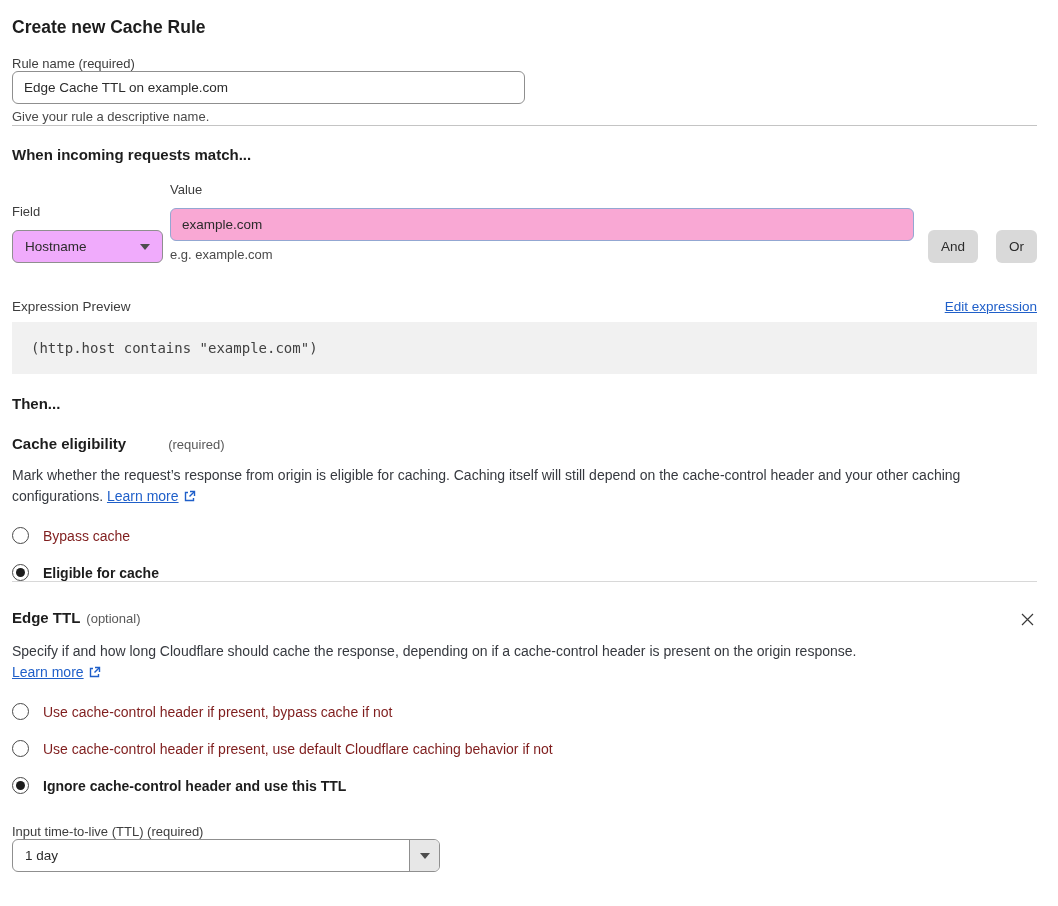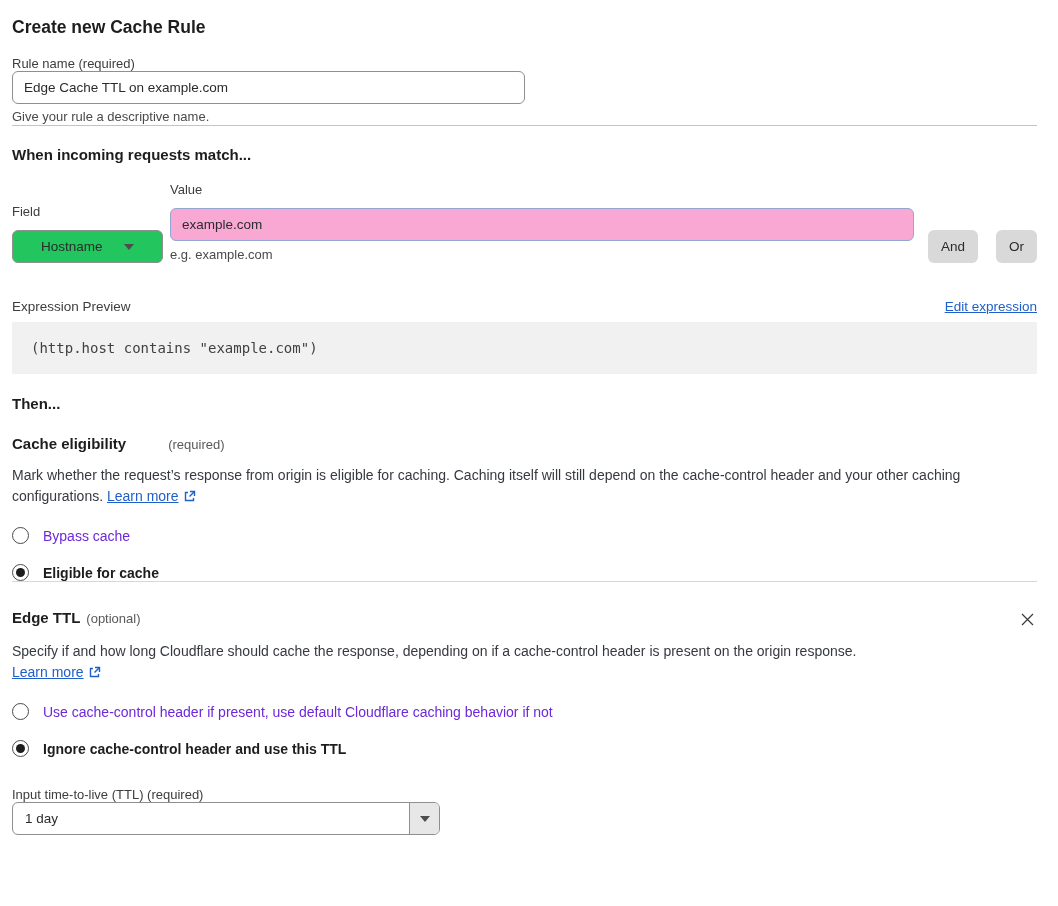--- a/index.html
+++ b/index.html
@@ -82,11 +82,11 @@
     height: 33px;
     border: 1px solid #8f8f8f;
     border-radius: 6px;
-    background: #22c55e;
+    background: #f0abfc;
     display: flex;
     align-items: center;
     justify-content: space-between;
-    padding: 0 28px;
+    padding: 0 12px;
     font-size: 13.5px;
     color: #2b2b2b;
     cursor: pointer;

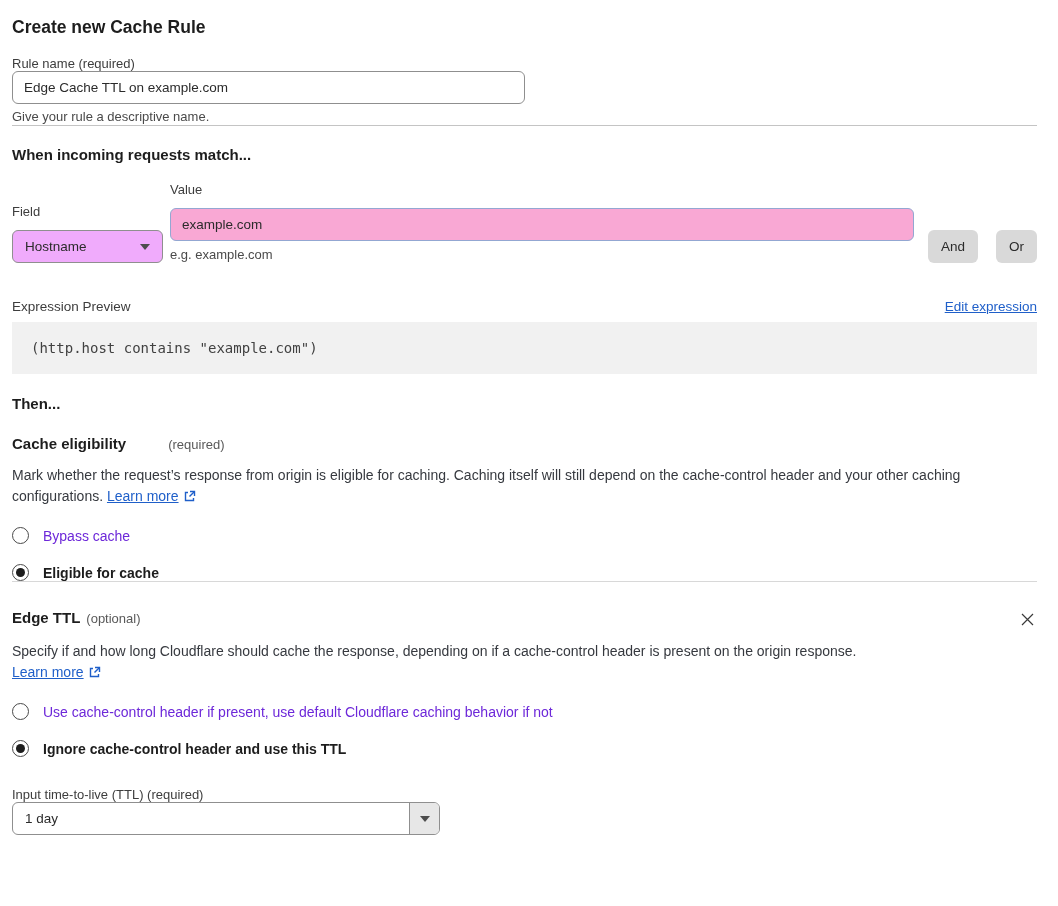--- a/index.html
+++ b/index.html
@@ -182,7 +182,7 @@
     border-radius: 50%;
     background: #1d1d1d;
   }
-  .radio-label { font-size: 14px; color: #6d28d9; }
+  .radio-label { font-size: 14px; color: #7f1d1d; }
   .radio-row.selected .radio-label { font-weight: 700; color: #1d1d1d; }
   .mid-divider { margin-top: 17px; }
   

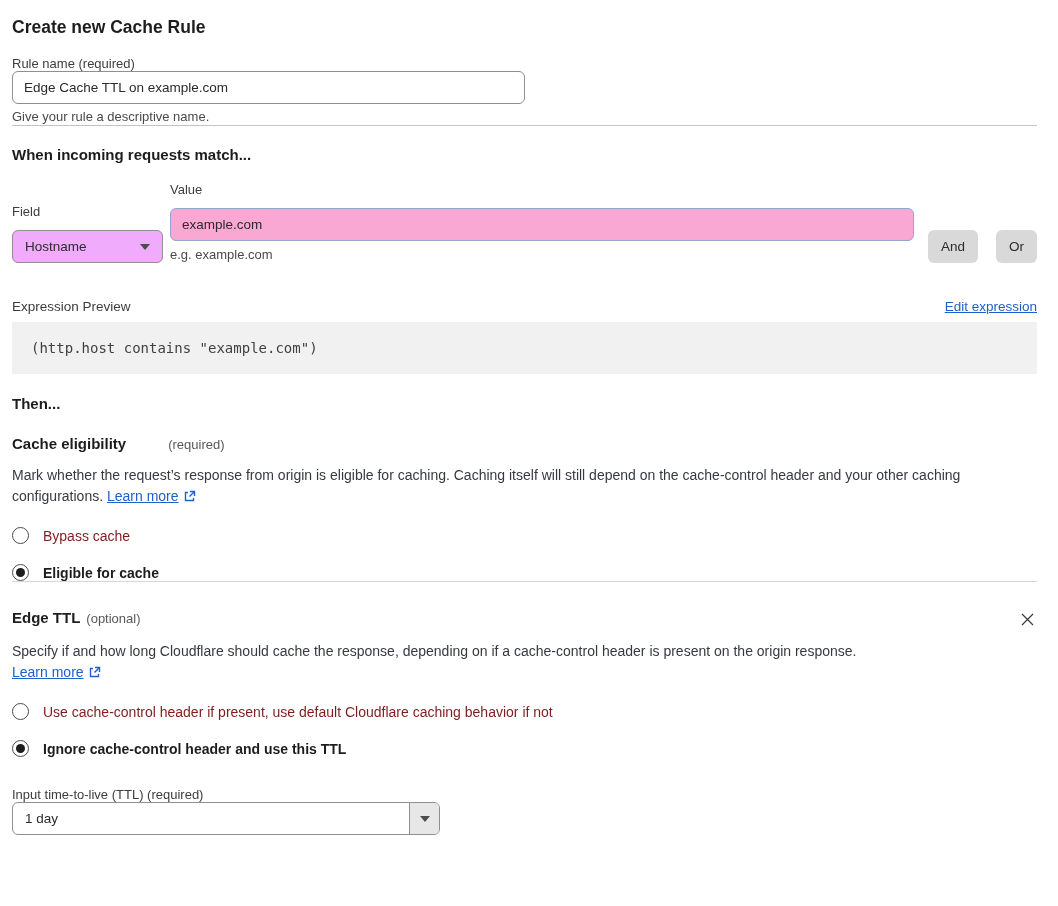--- a/index.html
+++ b/index.html
@@ -318,6 +318,10 @@
 
   <div class="radio-row">
     <span class="radio-circle"></span>
+    <span class="radio-label">Use cache-control header if present, bypass cache if not</span>
+  </div>
+  <div class="radio-row">
+    <span class="radio-circle"></span>
     <span class="radio-label">Use cache-control header if present, use default Cloudflare caching behavior if not</span>
   </div>
   <div class="radio-row selected">

